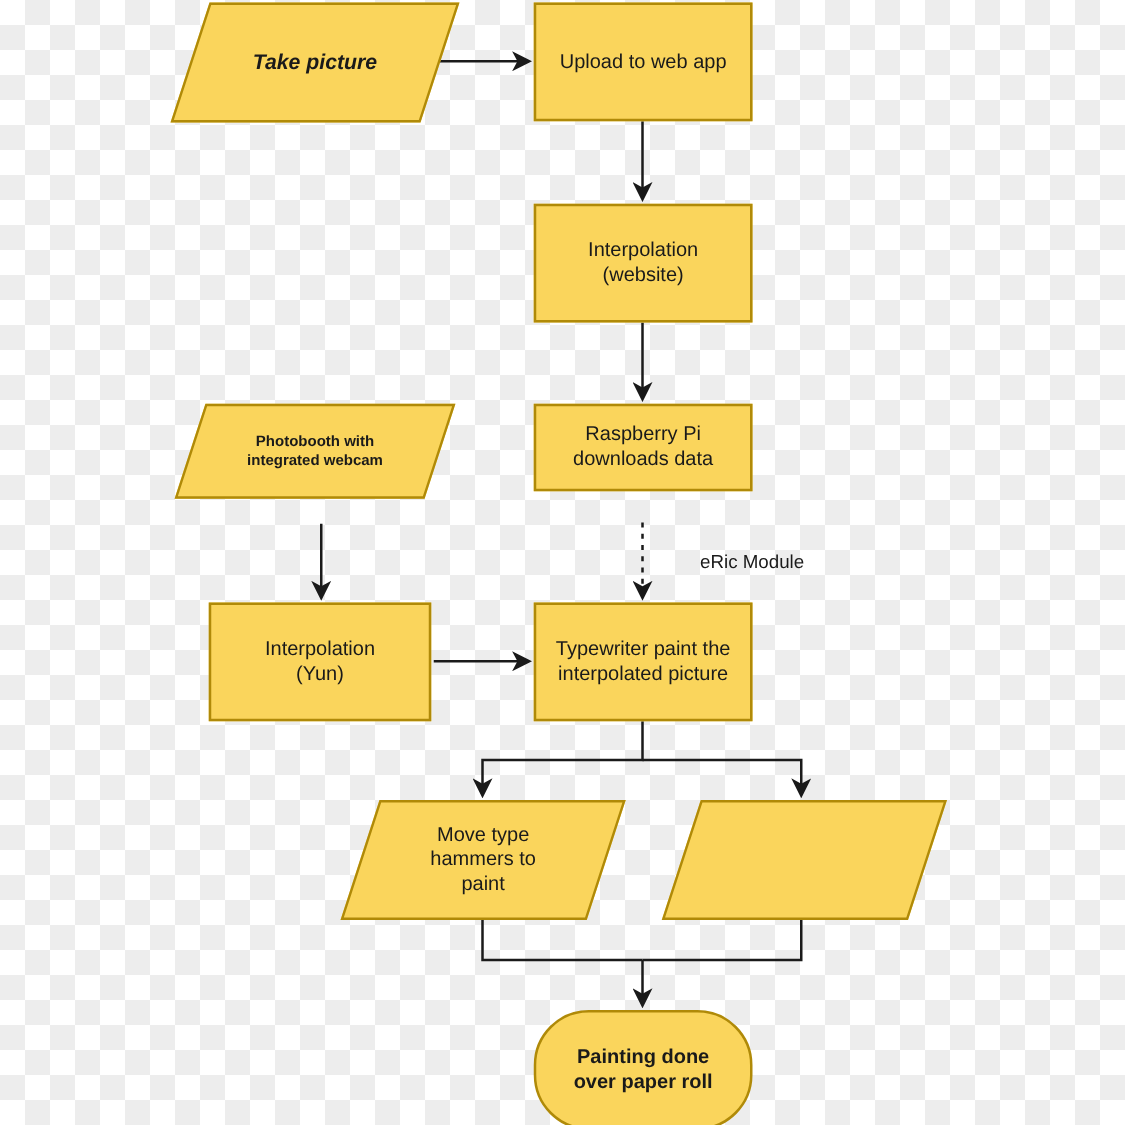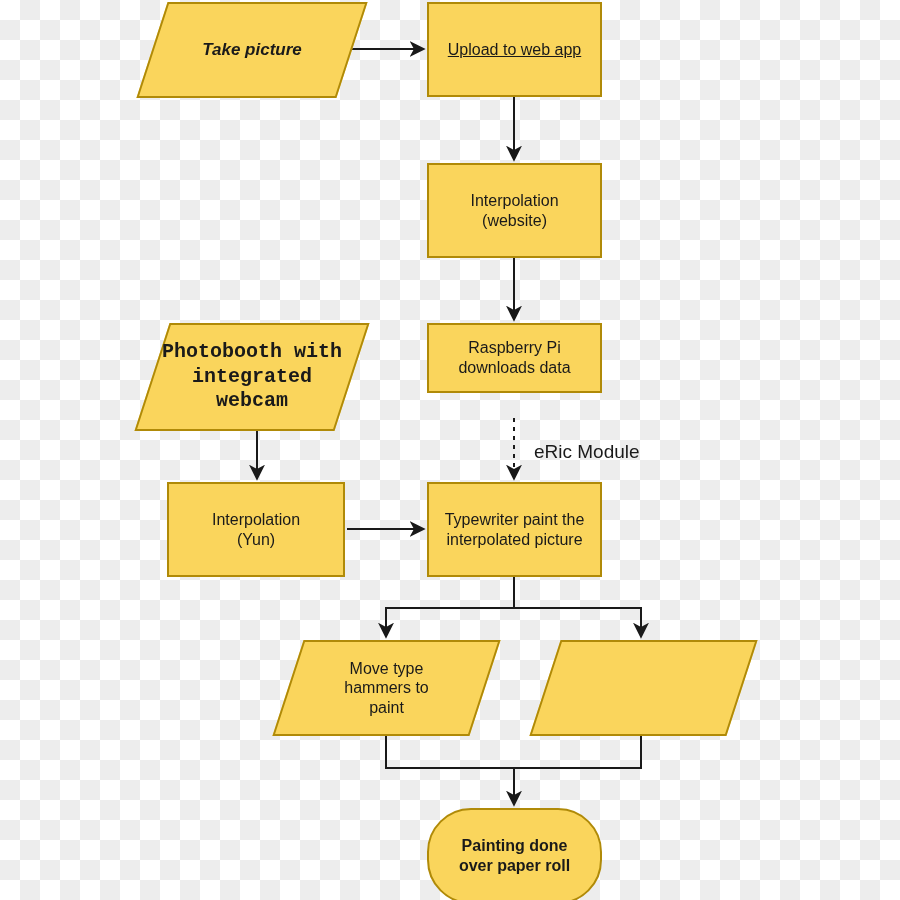--- a/index.html
+++ b/index.html
@@ -130,7 +130,7 @@
 
   <div id="node-layer">
       <div class="node shape-para bold" style="left: 152px; top: 2px; width: 200px; height: 96px; font-size: 17px; font-style: italic;"><div class="para-bg"></div><span class="label">Take picture</span></div>
-      <div class="node shape-rect" style="left: 427px; top: 2px; width: 175px; height: 95px; font-size: 16px; text-decoration: underline;"><span class="label">Upload to web app</span></div>
+      <div class="node shape-rect" style="left: 427px; top: 2px; width: 175px; height: 95px; font-size: 16px;"><span class="label">Upload to web app</span></div>
       <div class="node shape-rect" style="left: 427px; top: 163px; width: 175px; height: 95px; font-size: 16px;"><span class="label">Interpolation
 (website)</span></div>
       <div class="node shape-para bold" style="left: 152px; top: 323px; width: 200px; height: 108px; font-size: 20px; font-family: Liberation Mono, monospace;"><div class="para-bg"></div><span class="label">Photobooth with

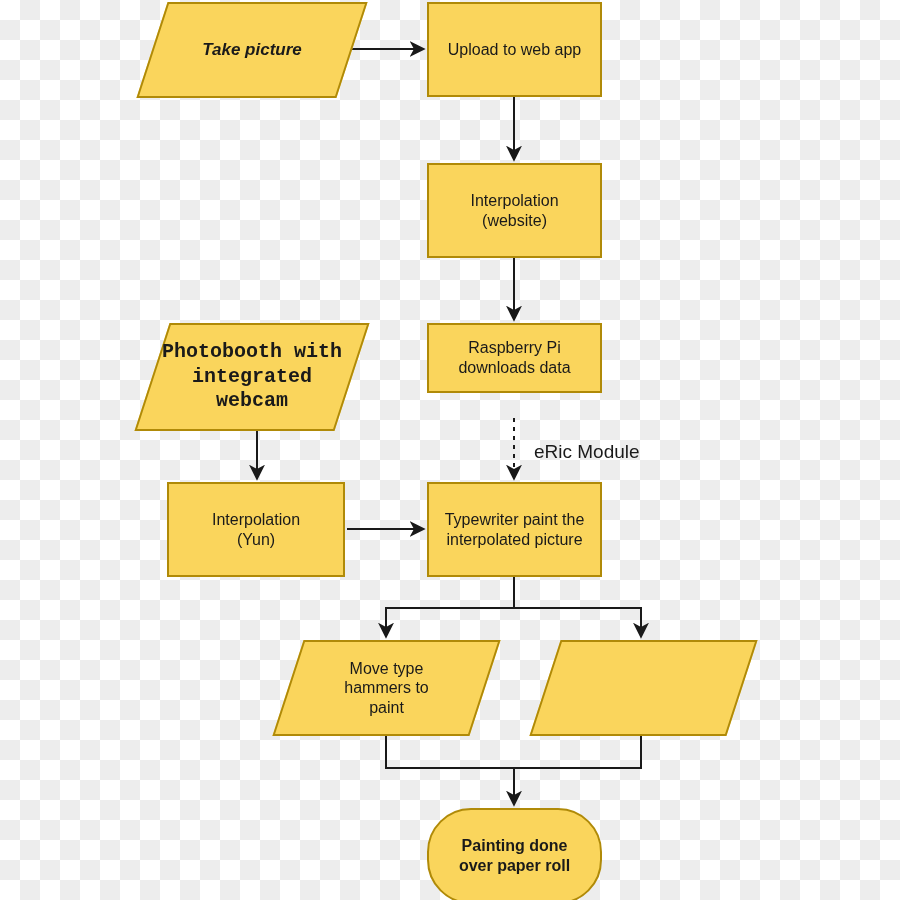--- a/index.html
+++ b/index.html
@@ -133,7 +133,7 @@
       <div class="node shape-rect" style="left: 427px; top: 2px; width: 175px; height: 95px; font-size: 16px;"><span class="label">Upload to web app</span></div>
       <div class="node shape-rect" style="left: 427px; top: 163px; width: 175px; height: 95px; font-size: 16px;"><span class="label">Interpolation
 (website)</span></div>
-      <div class="node shape-para bold" style="left: 152px; top: 323px; width: 200px; height: 108px; font-size: 20px; font-family: Liberation Mono, monospace;"><div class="para-bg"></div><span class="label">Photobooth with
+      <div class="node shape-para bold" style="left: 152px; top: 323px; width: 200px; height: 76px; font-size: 12px;"><div class="para-bg"></div><span class="label">Photobooth with
 integrated webcam</span></div>
       <div class="node shape-rect" style="left: 427px; top: 323px; width: 175px; height: 70px; font-size: 16px;"><span class="label">Raspberry Pi
 downloads data</span></div>

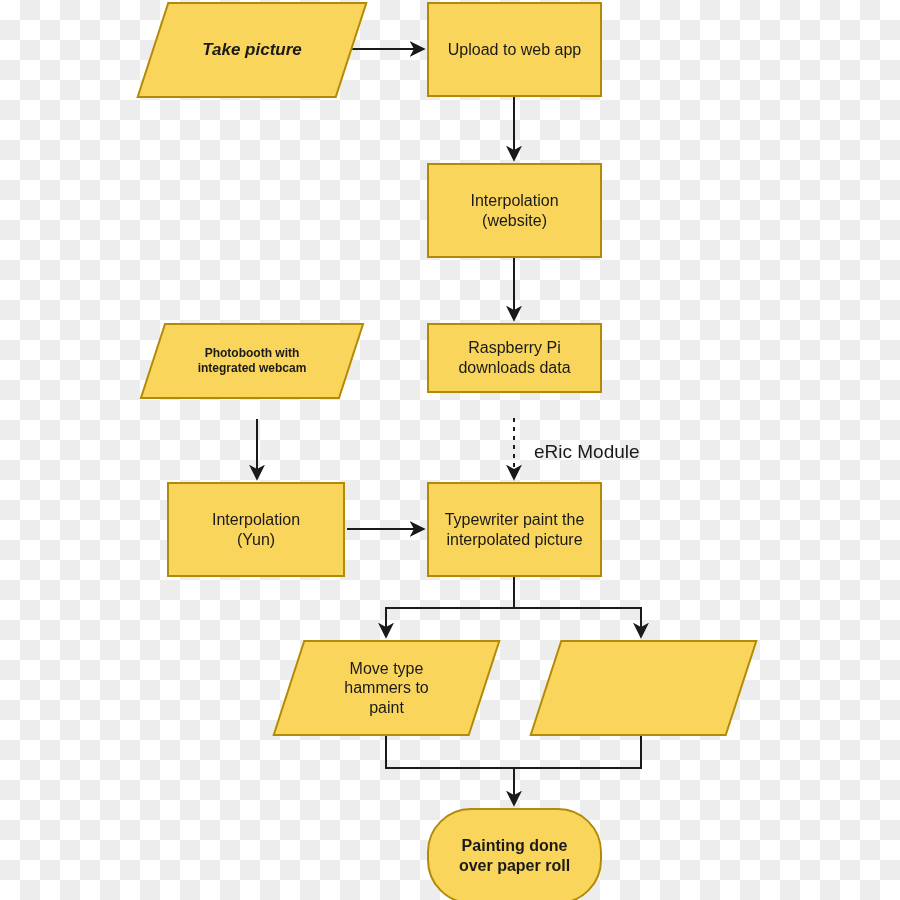--- a/index.html
+++ b/index.html
@@ -76,8 +76,9 @@
   .edge-label {
     position: absolute;
     color: #1a1a1a;
-    font-size: 19px;
+    font-size: 15px;
     white-space: nowrap;
+    margin-left: 26px;
   }
 </style>
 </head>

